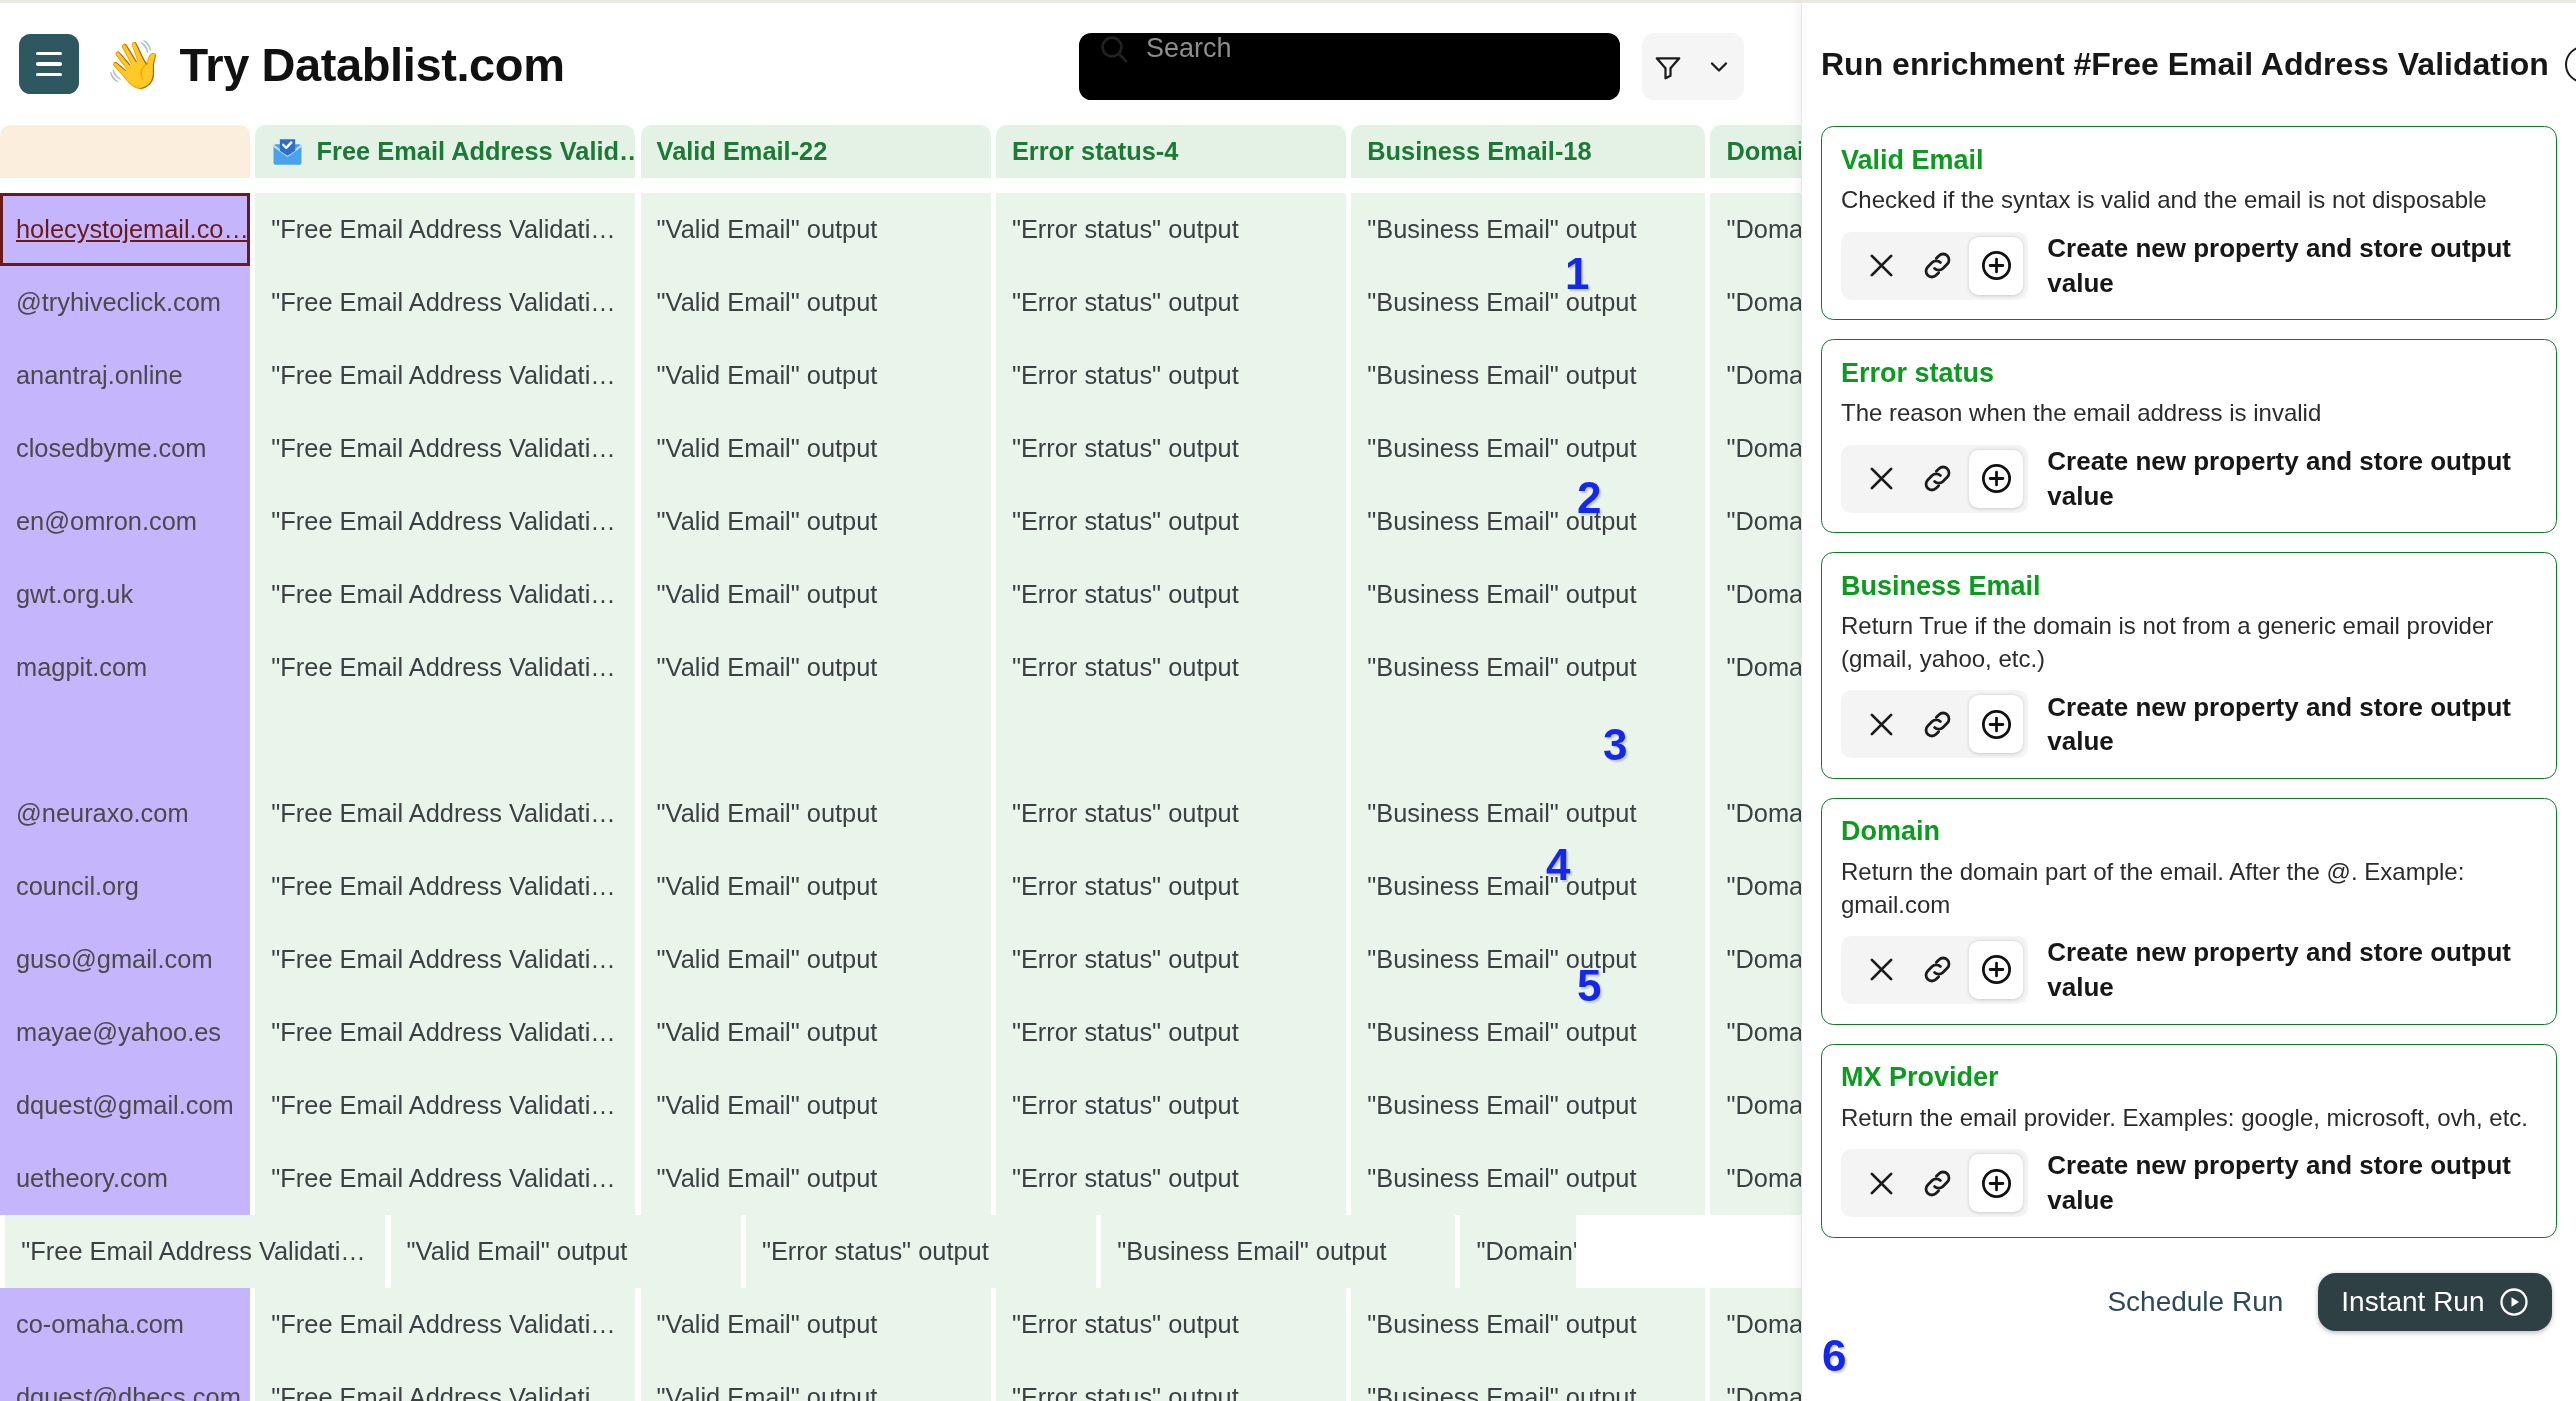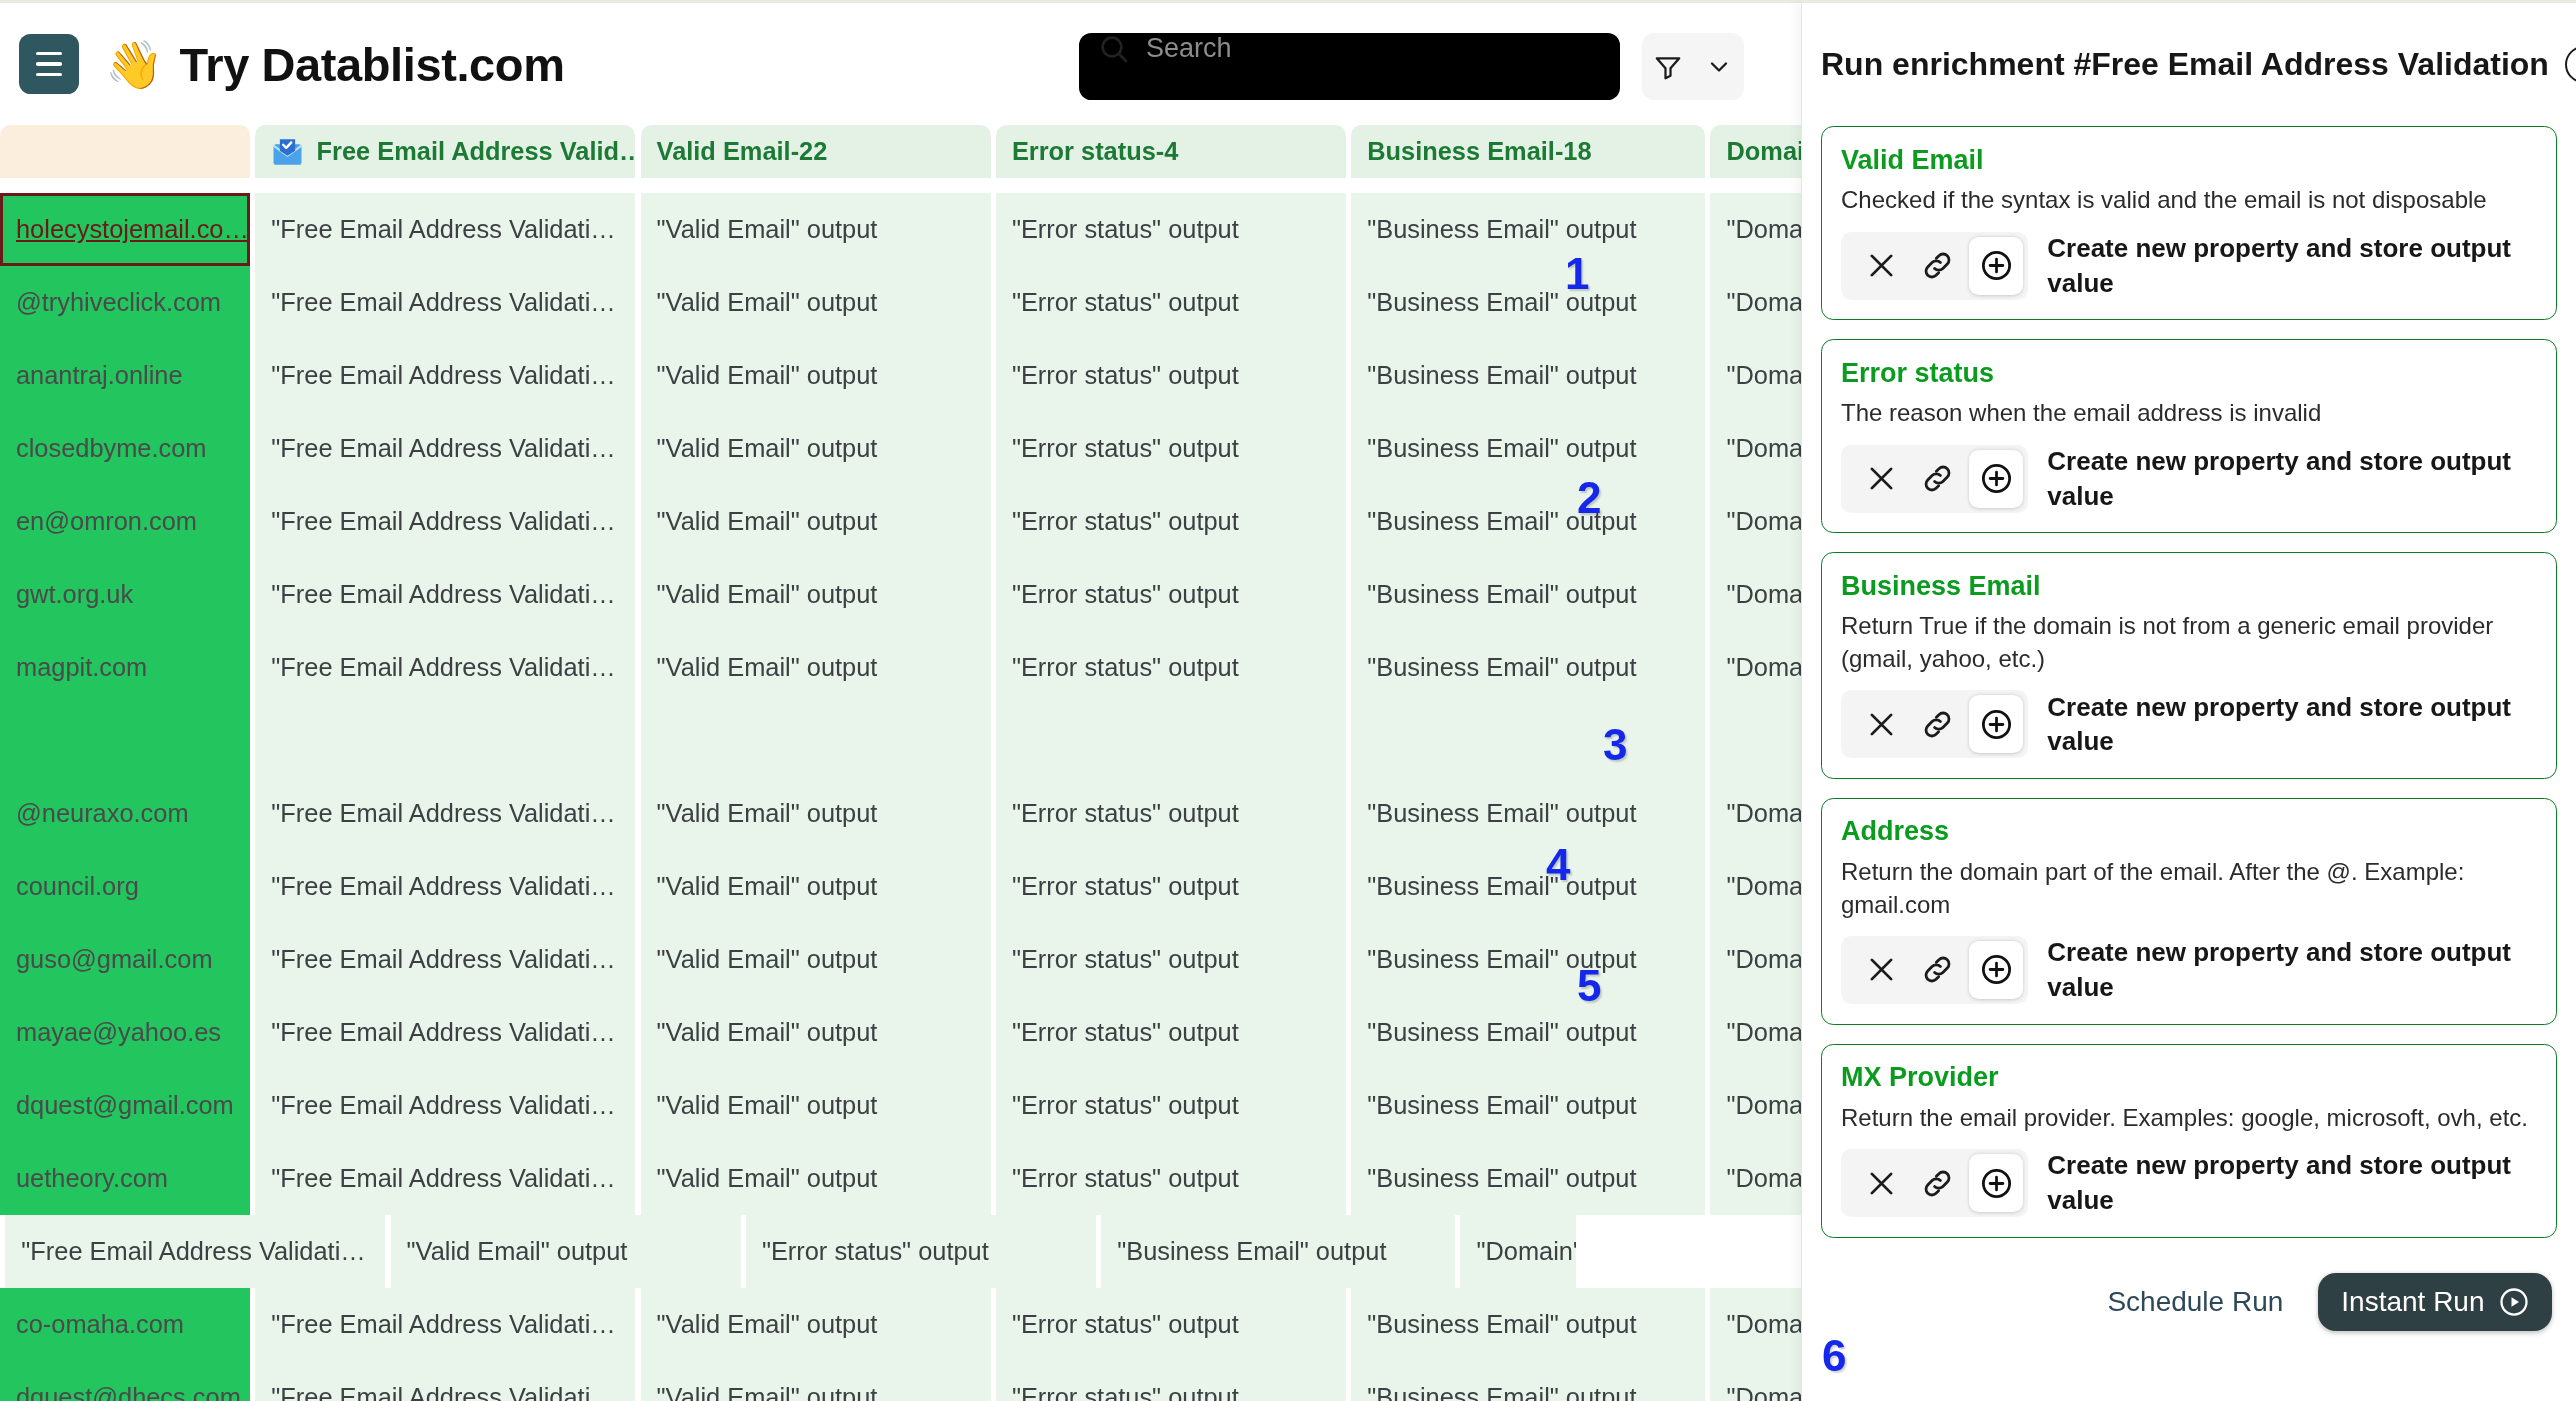--- a/index.html
+++ b/index.html
@@ -73,7 +73,7 @@
     display: flex; align-items: center; padding-left: 16px;
     font-size: 25.4px; color: #3c4043; white-space: nowrap; overflow: hidden;
   }
-  .td.first { background: #22c55e; color: #4a4a4a; }
+  .td.first { background: #c4b5fd; color: #4a4a4a; }
   .td.g { background: #e9f4ea; }
   .cell-selected {
     outline: 3.5px solid #6b1a1a; outline-offset: -3.5px;

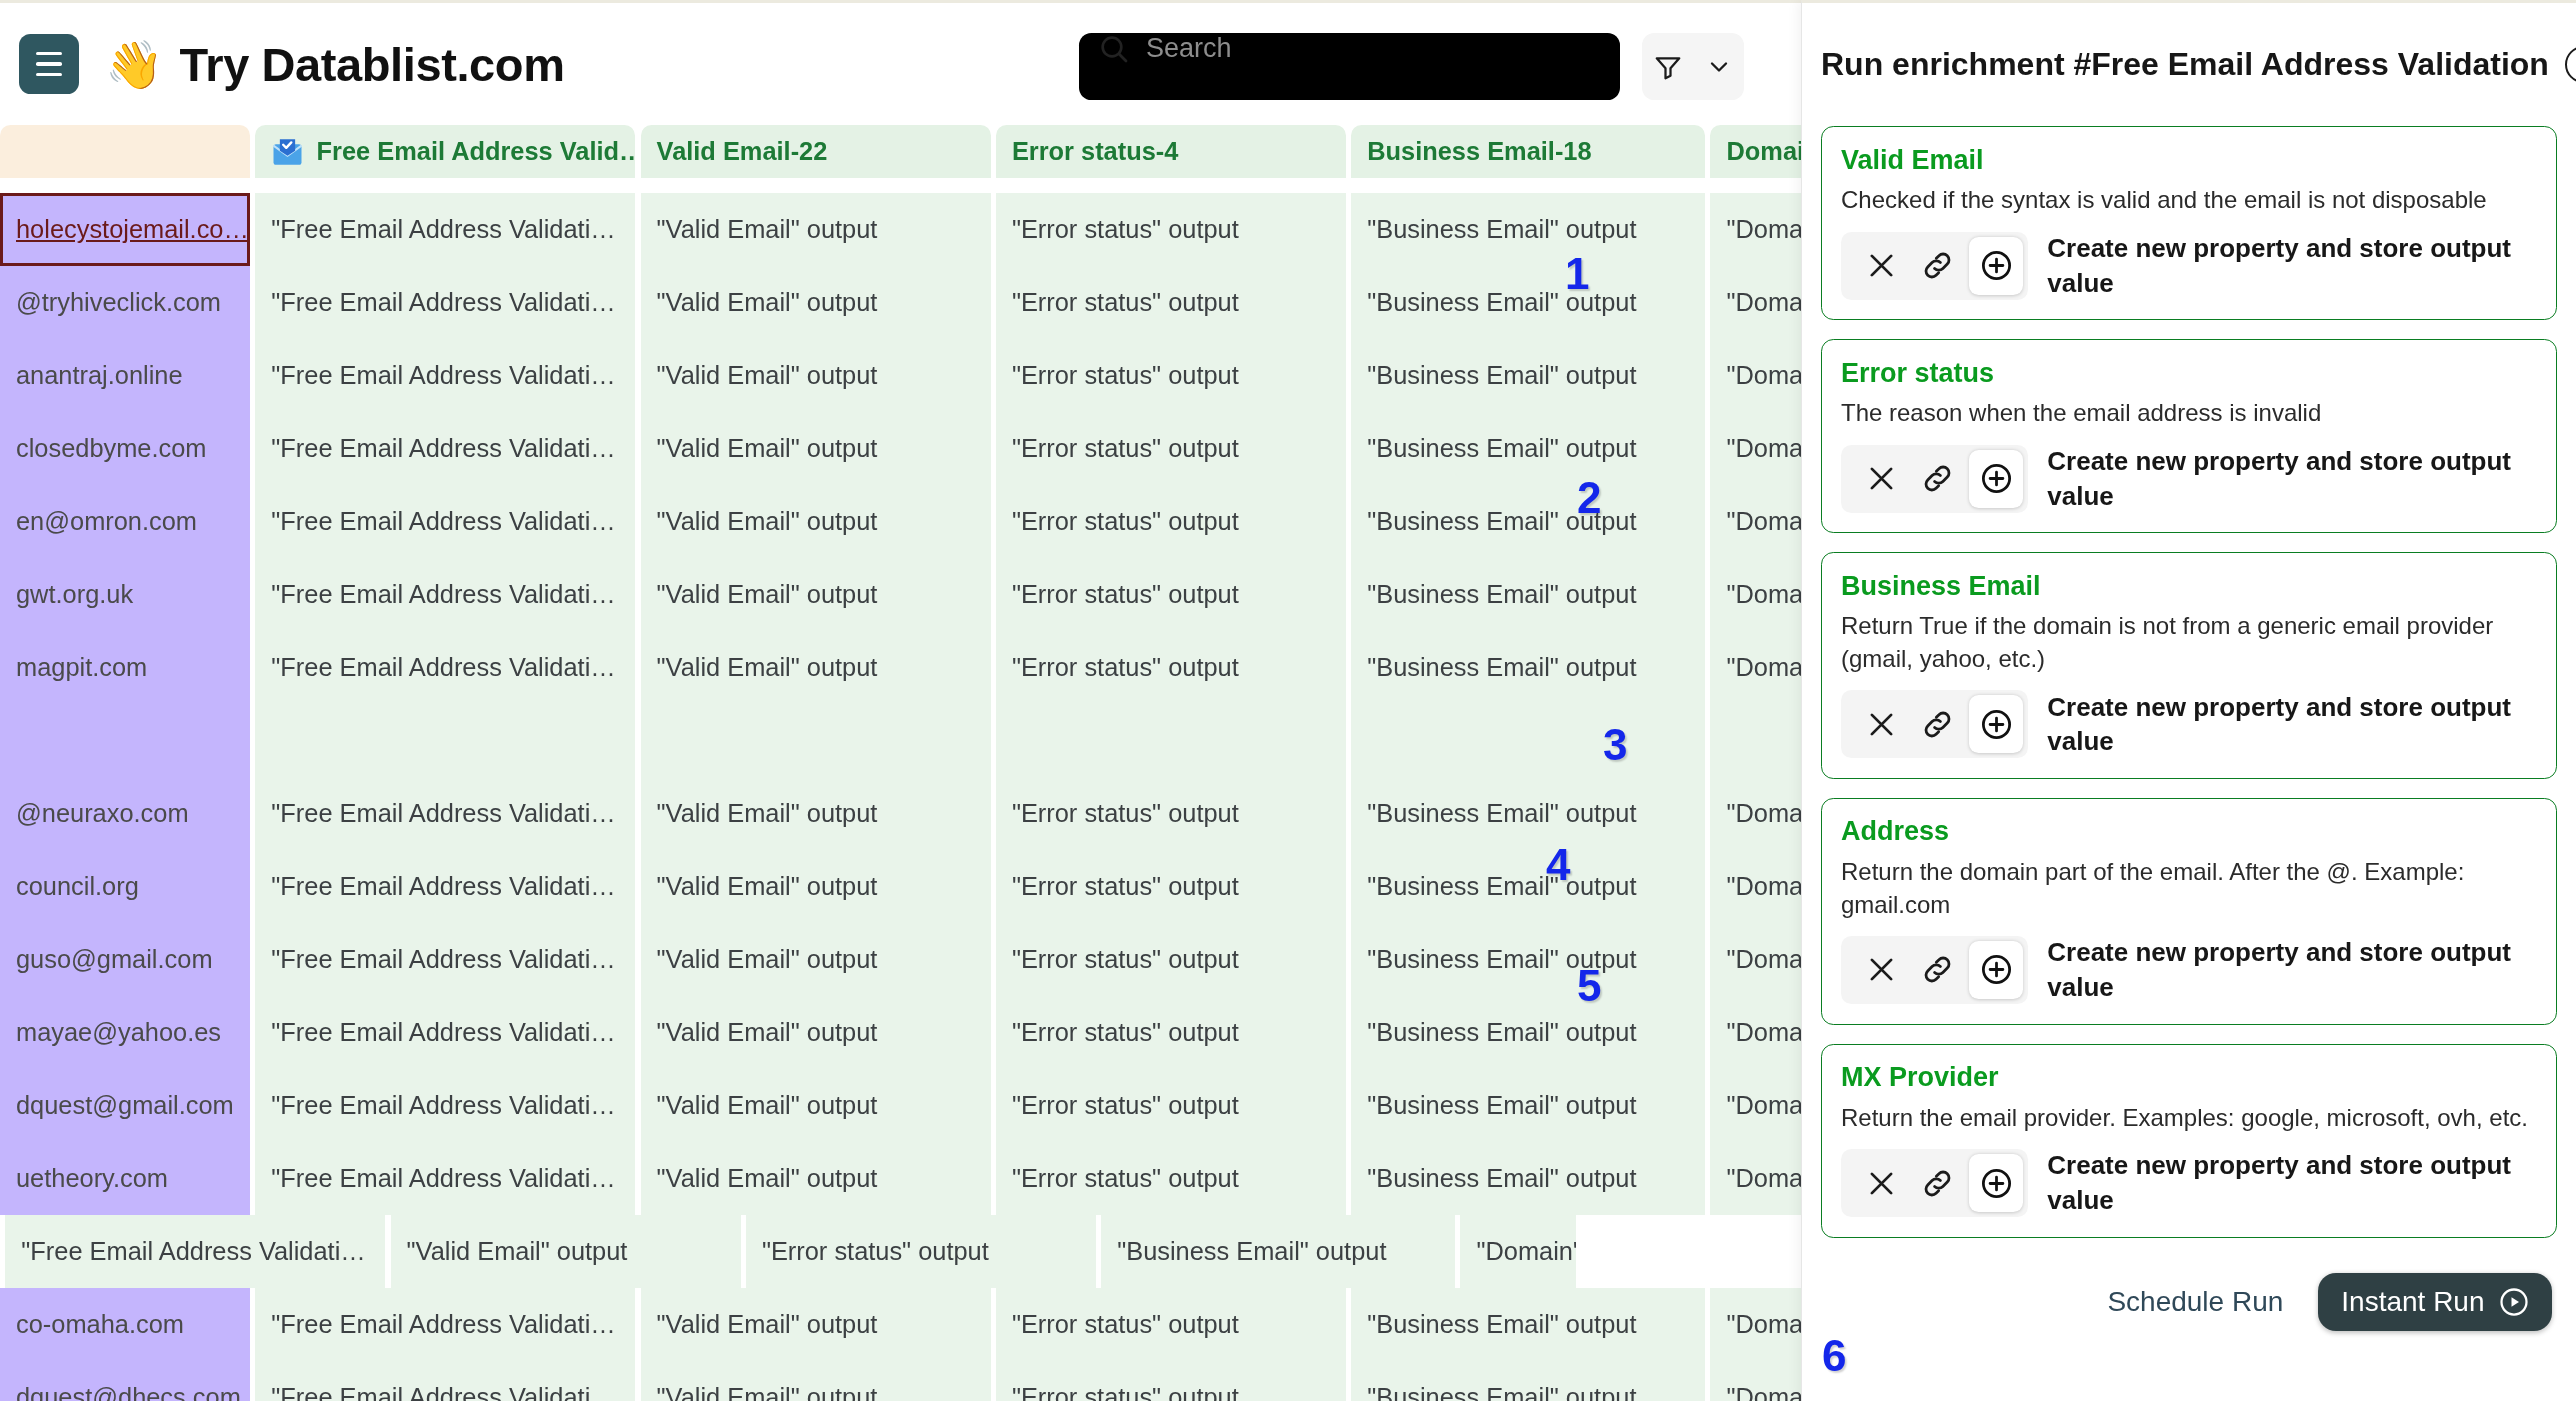--- a/index.html
+++ b/index.html
@@ -529,7 +529,7 @@
           </div>
         </div>
         <div class="card">
-          <div class="card-title">Address</div>
+          <div class="card-title">Domain</div>
           <div class="card-desc">Return the domain part of the email. After the @. Example: gmail.com</div>
           <div class="card-actions">
             <div class="seg">

